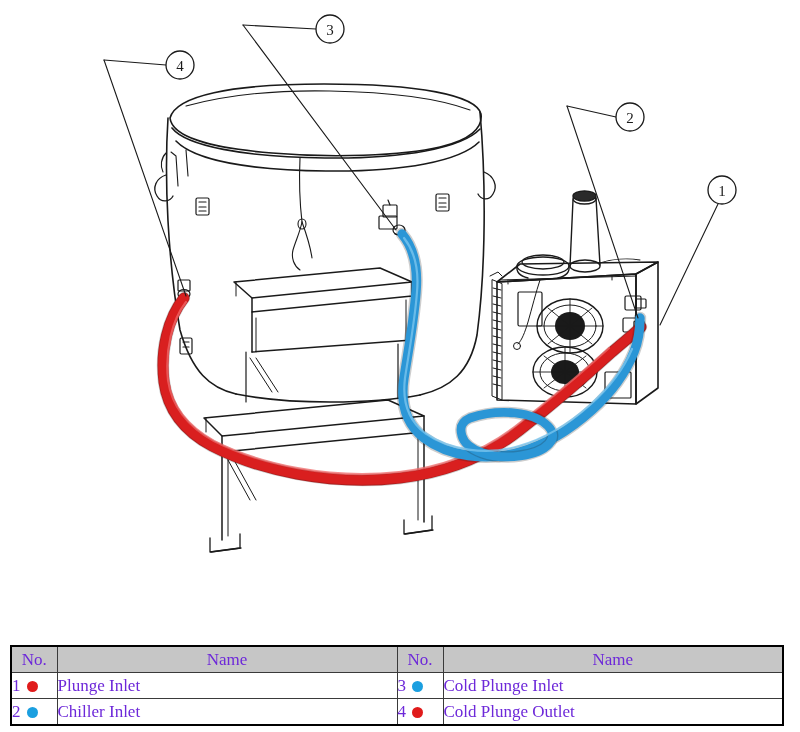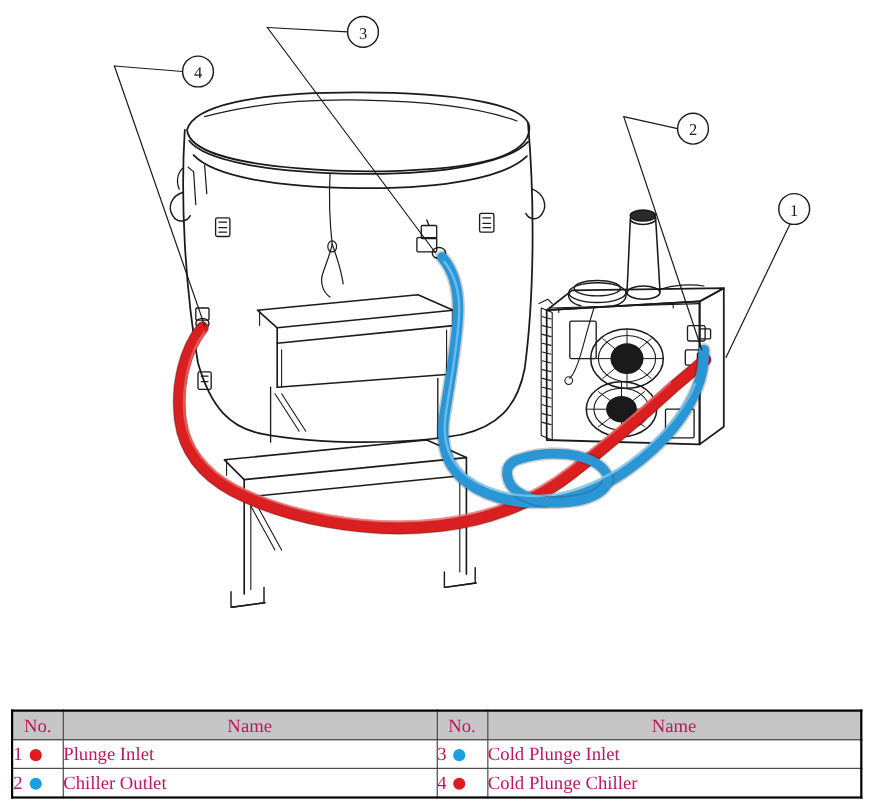--- a/index.html
+++ b/index.html
@@ -51,7 +51,7 @@
     border: 1px solid #3a3a3a;
     font-family: "Liberation Serif", "DejaVu Serif", serif;
     font-size: 17px;
-    color: #be185d;
+    color: #6d28d9;
     padding: 0;
     height: 25px;
     line-height: 25px;

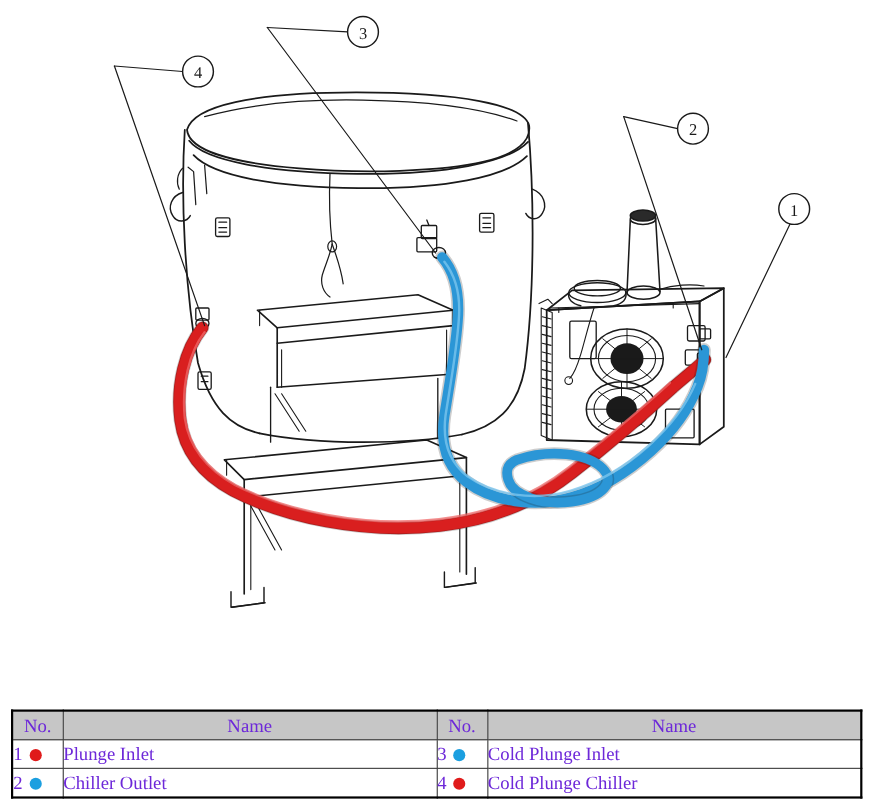--- a/index.html
+++ b/index.html
@@ -368,7 +368,7 @@
           <td class="no-cell">
             <span class="num">2</span><span class="dot blue"></span>
           </td>
-          <td class="name-cell">Chiller Outlet</td>
+          <td class="name-cell">Chiller Inlet</td>
           <td class="no-cell">
             <span class="num">4</span><span class="dot red"></span>
           </td>

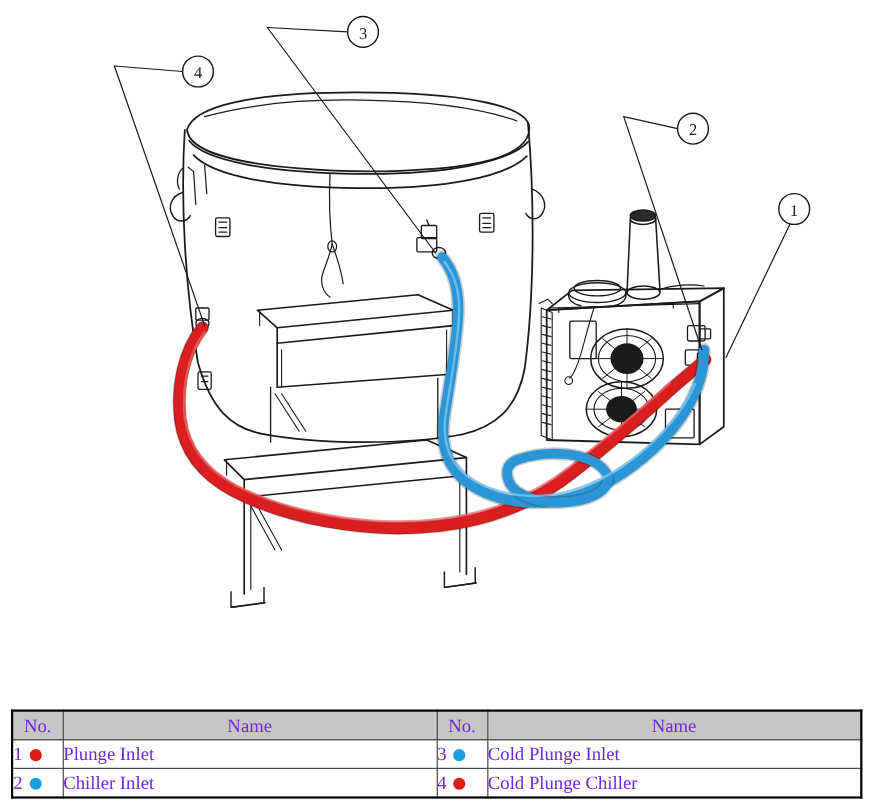--- a/index.html
+++ b/index.html
@@ -372,7 +372,7 @@
           <td class="no-cell">
             <span class="num">4</span><span class="dot red"></span>
           </td>
-          <td class="name-cell">Cold Plunge Chiller</td>
+          <td class="name-cell">Cold Plunge Outlet</td>
         </tr>
       </tbody>
     </table>

